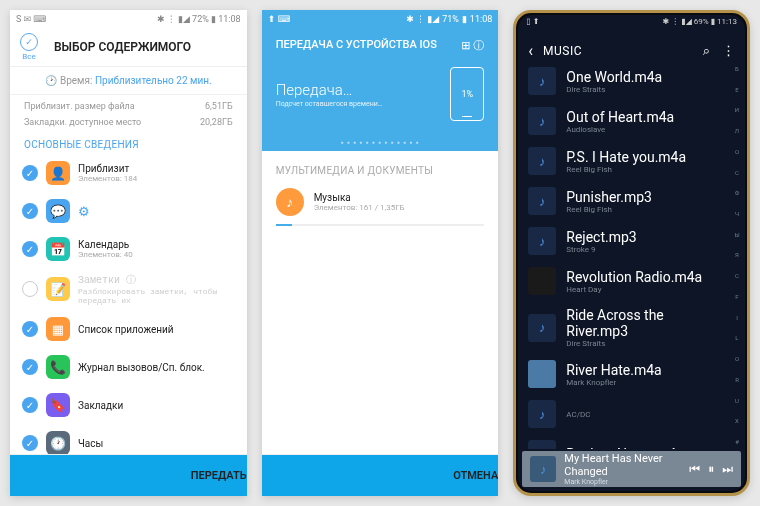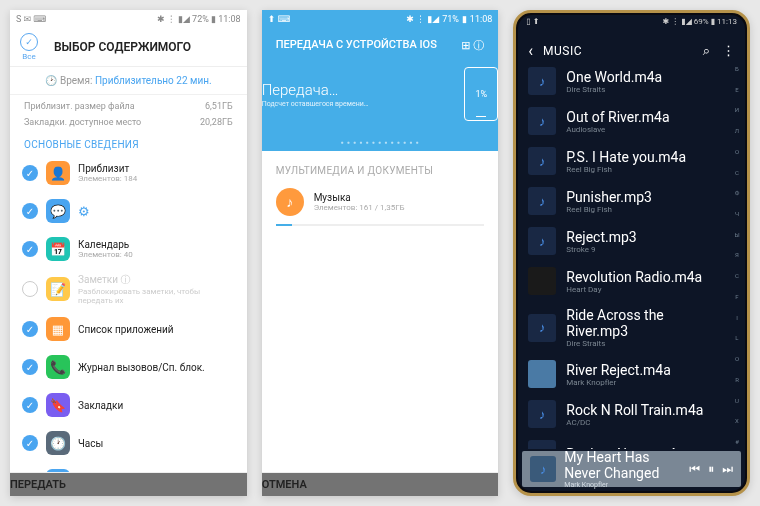--- a/index.html
+++ b/index.html
@@ -37,7 +37,7 @@
   
   .s2-top { background:#45aee8; color:#fff; }
   .s2-head { padding:10px 14px 4px; font-weight:500; font-size:11px; display:flex; justify-content:space-between; }
-  .s2-body { padding:10px 0 18px; display:flex; justify-content:space-between; align-items:center; }
+  .s2-body { padding:10px 14px 18px; display:flex; justify-content:space-between; align-items:center; }
   .s2-body .ph { width:32px; height:52px; border:1.5px solid #fff; border-radius:4px; position:relative; display:flex; align-items:center; justify-content:center; font-size:9px; }
   .s2-body .ph::after { content:''; position:absolute; bottom:3px; width:10px; height:1px; background:#fff; }
   .s2-trans { font-size:15px; font-weight:300; }

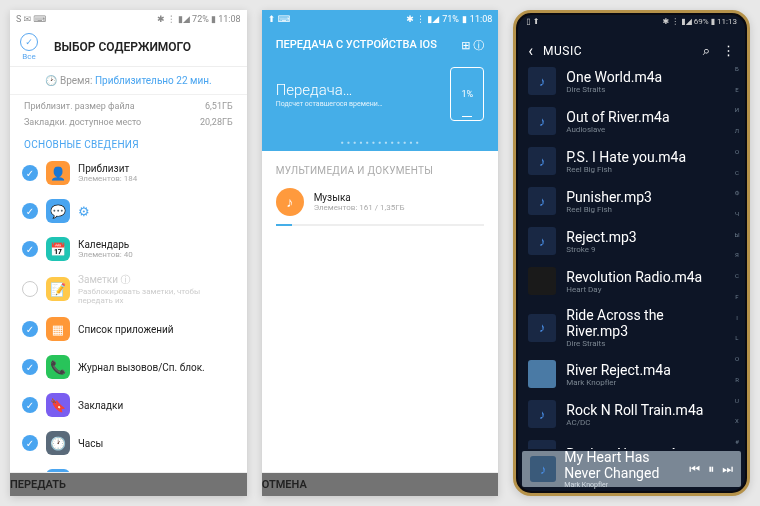--- a/index.html
+++ b/index.html
@@ -227,7 +227,7 @@
           <div class="track">
             <div class="art">♪</div>
             <div class="item-text">
-              <div class="t1">Out of River.m4a</div>
+              <div class="t1">Out of Heart.m4a</div>
               <div class="t2">Audioslave</div>
             </div>
           </div>

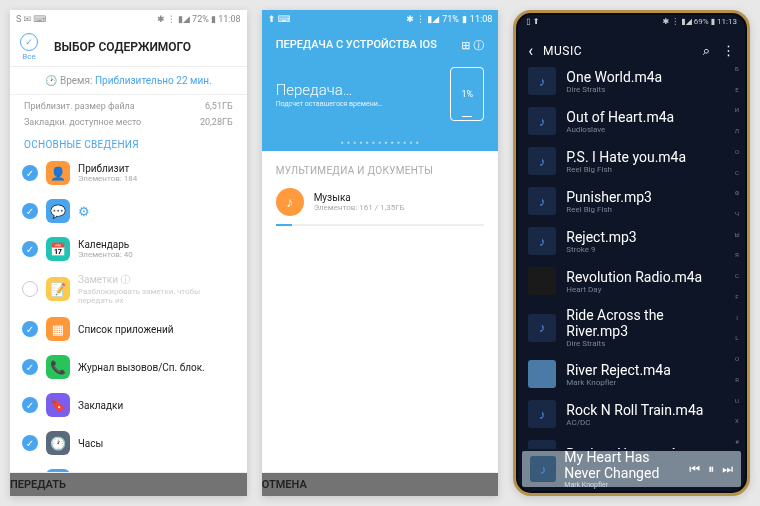--- a/index.html
+++ b/index.html
@@ -30,7 +30,7 @@
   .item-text { flex:1; }
   .item-text .t1 { font-size:10px; color:#222; }
   .item-text .t2 { font-size:8px; color:#aaa; }
-  .item.dis .t1, .item.dis .t2 { color:#ccc; }
+  .item.dis .t1, .item.dis .t2 { color:#ccc;font-family:Liberation Mono, monospace; }
   .gear { color:#4aa5f0; font-size:13px; }
   .s1-btn { position:absolute; bottom:0; left:0; right:0; text-align:left; padding:5px 0; font-size:11px; font-weight:600; color:#222; border-top:1px solid #eee; background:#737373; }
 

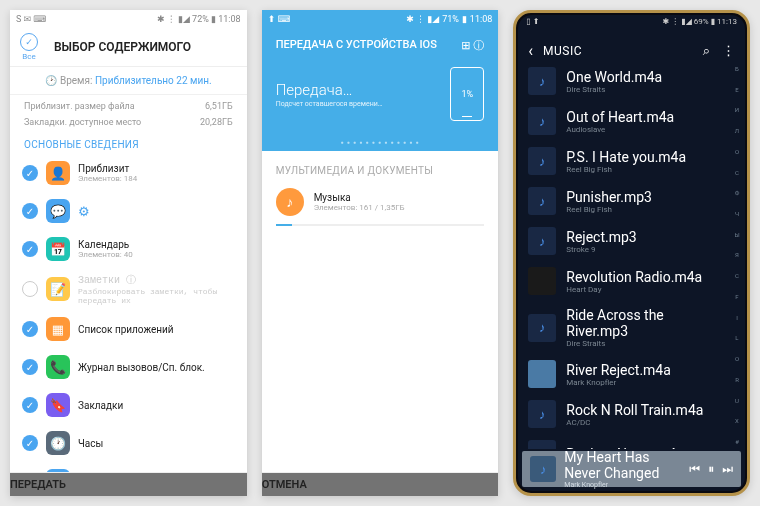--- a/index.html
+++ b/index.html
@@ -269,7 +269,7 @@
           <div class="track">
             <div class="art" style="background:#4a7aa5"></div>
             <div class="item-text">
-              <div class="t1">River Reject.m4a</div>
+              <div class="t1">River Hate.m4a</div>
               <div class="t2">Mark Knopfler</div>
             </div>
           </div>

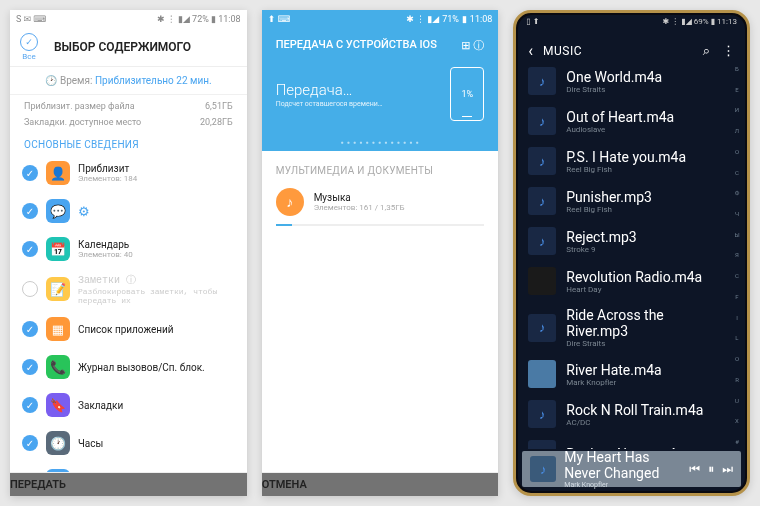--- a/index.html
+++ b/index.html
@@ -276,7 +276,6 @@
           <div class="track">
             <div class="art">♪</div>
             <div class="item-text">
-              <div class="t1">Rock N Roll Train.m4a</div>
               <div class="t2">AC/DC</div>
             </div>
           </div>

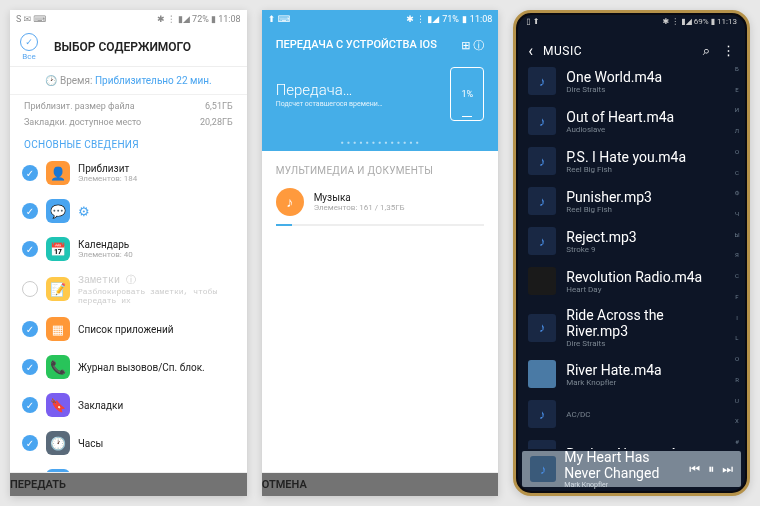--- a/index.html
+++ b/index.html
@@ -63,7 +63,7 @@
   .player { position:absolute; bottom:4px; left:4px; right:4px; height:36px; background:#7a8795; display:flex; align-items:center; padding:0 8px; border-radius:2px; }
   .player .art { width:26px; height:26px; background:#3a5a7a; margin-right:8px; }
   .player .info { flex:1; }
-  .player .info .t1 { font-size:14px; color:#fff; }
+  .player .info .t1 { font-size:11px; color:#fff; }
   .player .info .t2 { font-size:7px; color:#d5dde5; }
   .player .ctl { color:#fff; font-size:12px; margin-left:8px; }
 </style>

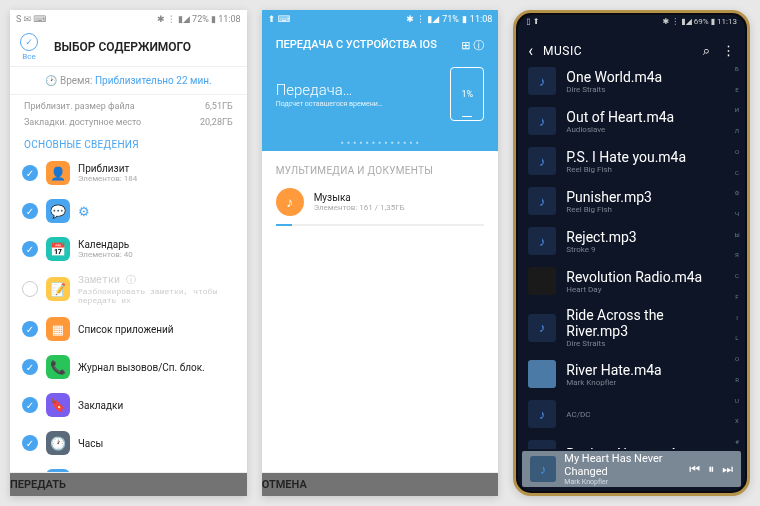--- a/index.html
+++ b/index.html
@@ -32,7 +32,7 @@
   .item-text .t2 { font-size:8px; color:#aaa; }
   .item.dis .t1, .item.dis .t2 { color:#ccc;font-family:Liberation Mono, monospace; }
   .gear { color:#4aa5f0; font-size:13px; }
-  .s1-btn { position:absolute; bottom:0; left:0; right:0; text-align:left; padding:5px 0; font-size:11px; font-weight:600; color:#222; border-top:1px solid #eee; background:#737373; }
+  .s1-btn { position:absolute; bottom:0; left:0; right:0; text-align:right; padding:14px 0; font-size:11px; font-weight:600; color:#222; border-top:1px solid #eee; background:#0ea5e9; }
 
   
   .s2-top { background:#45aee8; color:#fff; }

